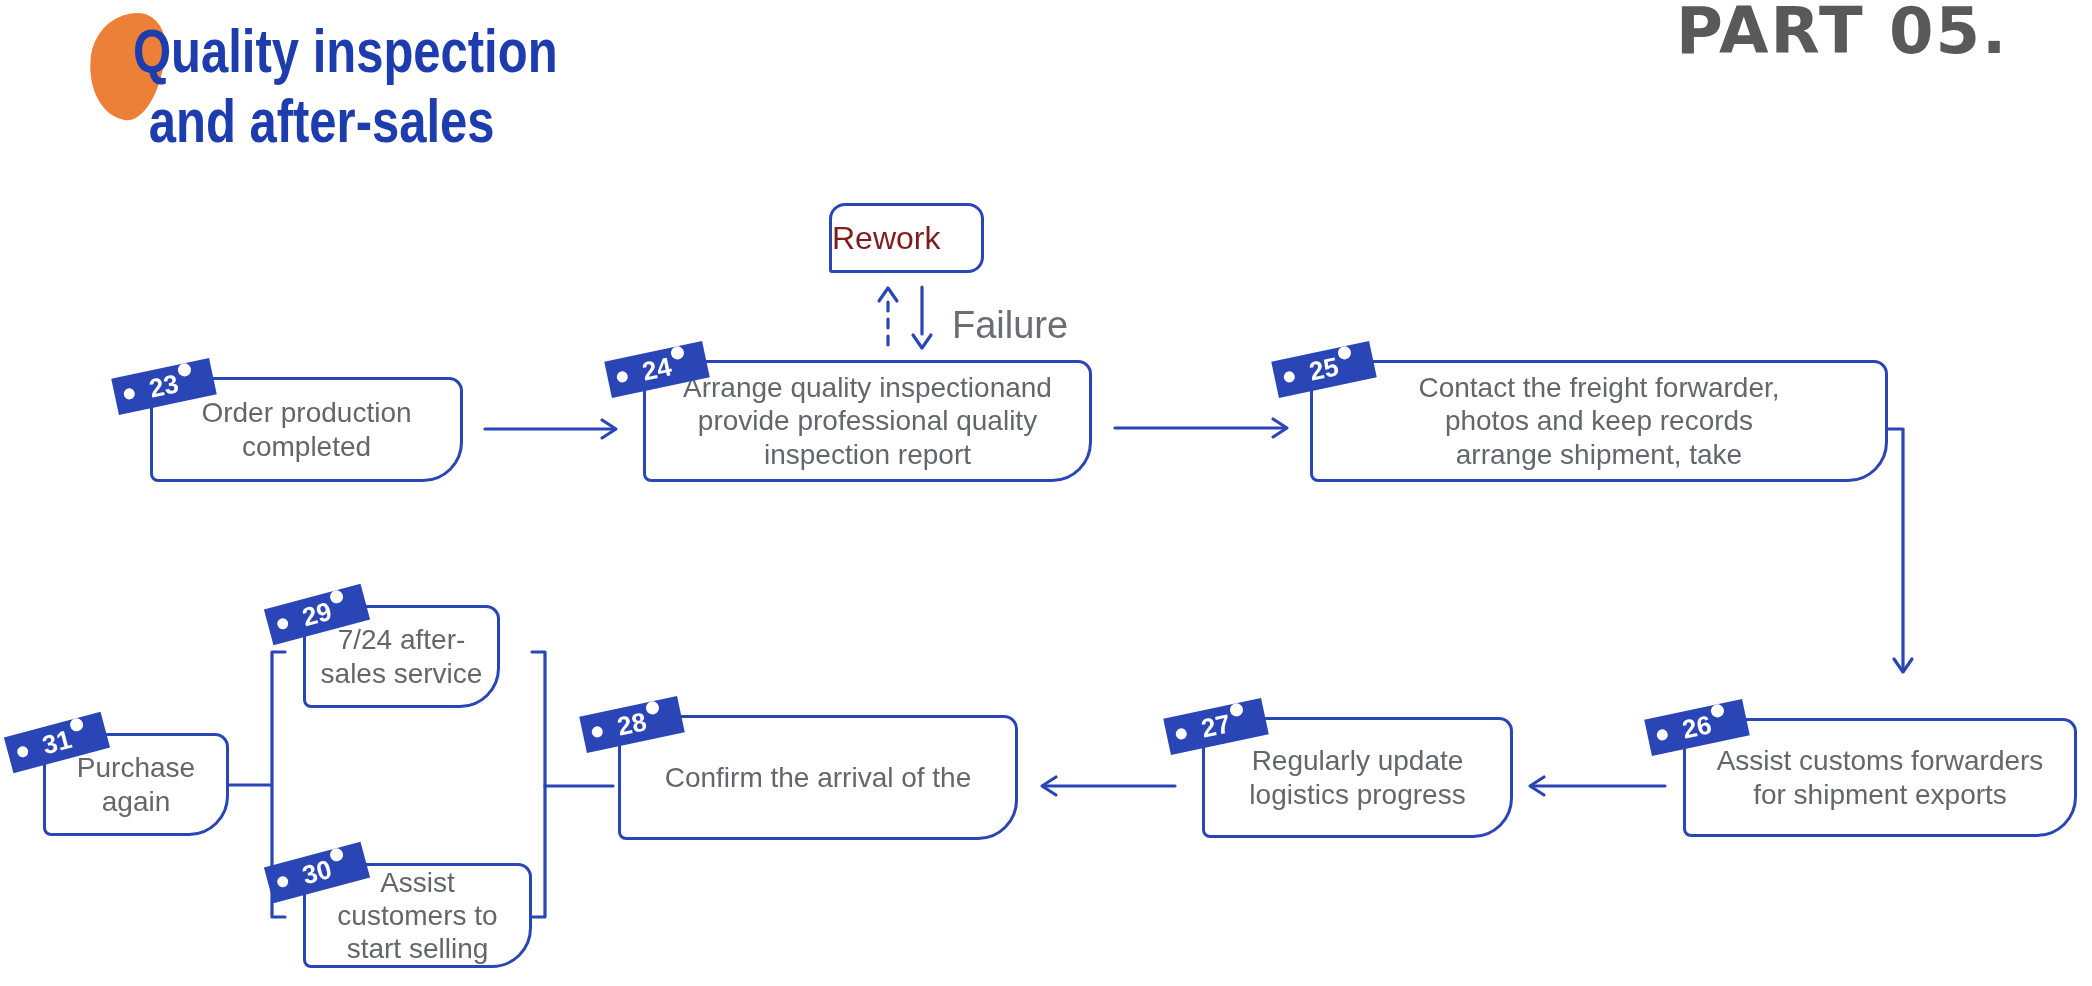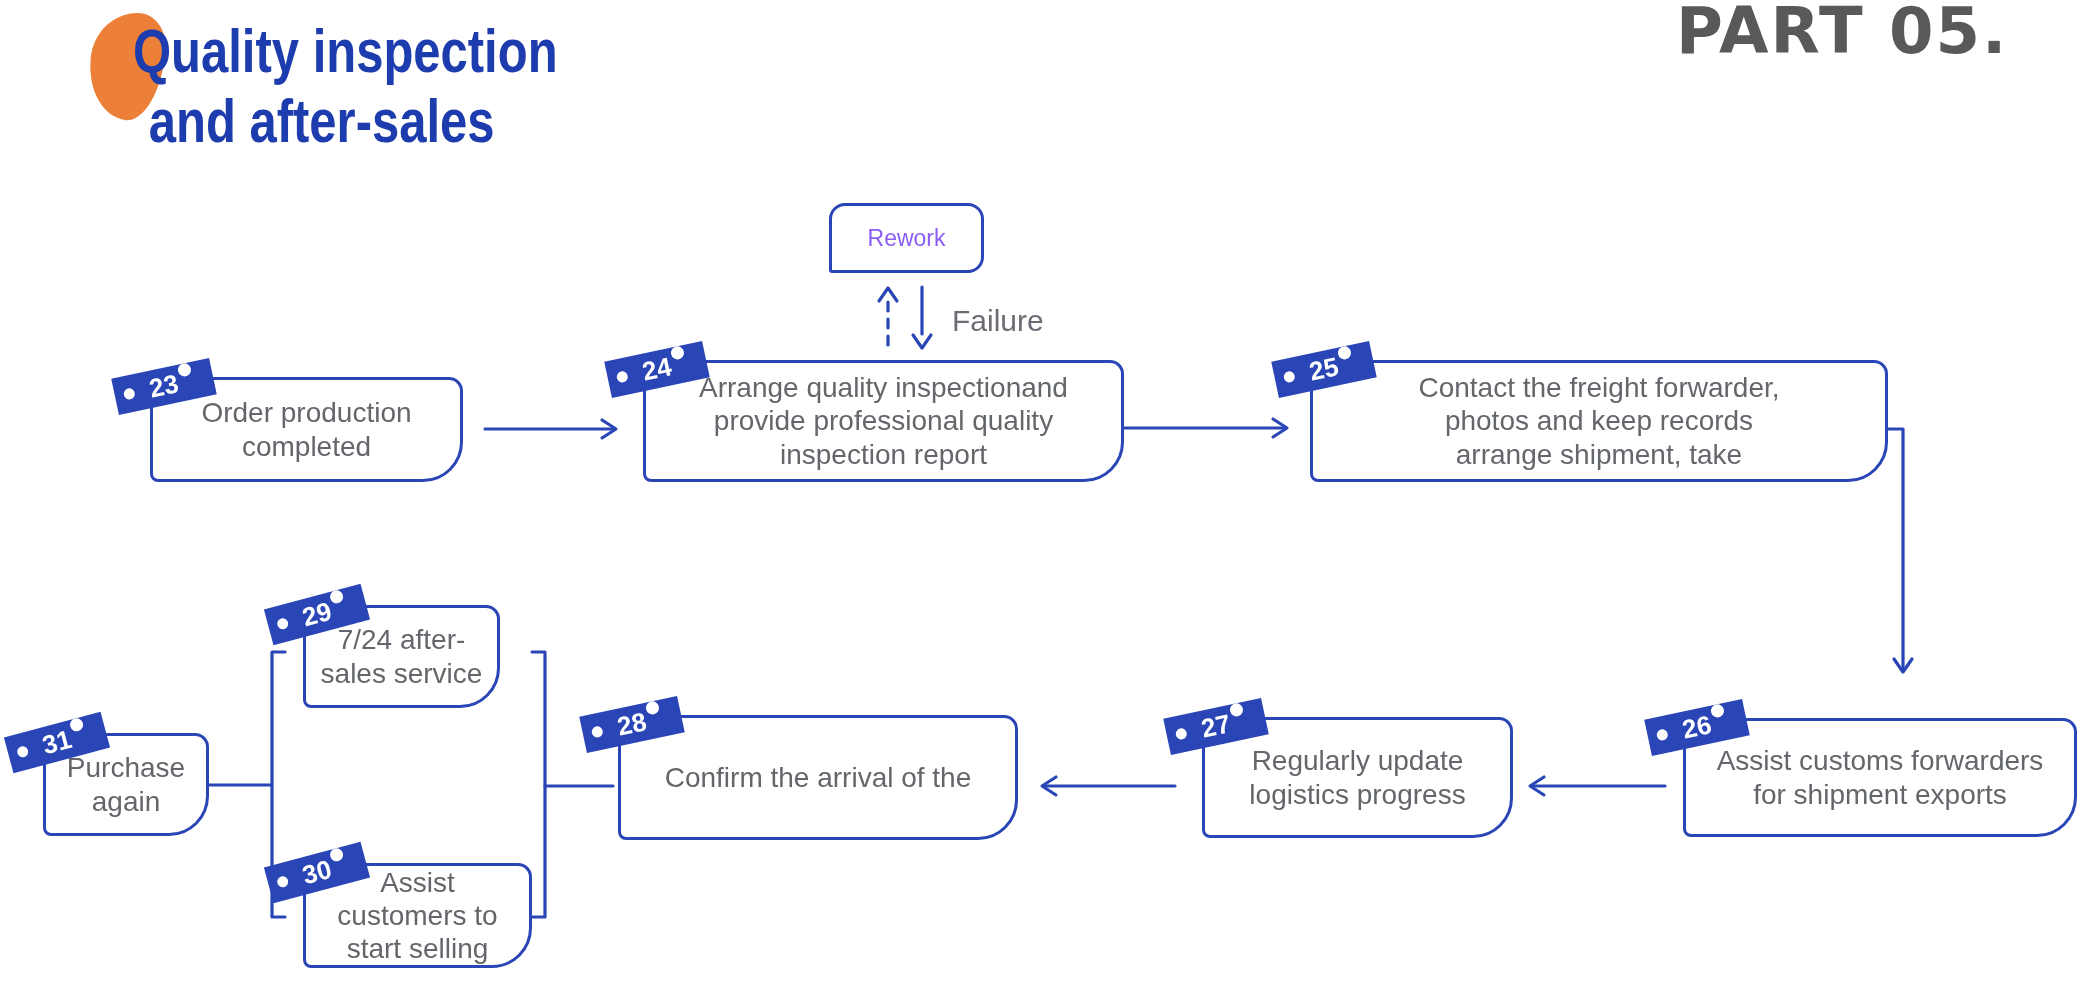--- a/index.html
+++ b/index.html
@@ -59,8 +59,8 @@
   .rework{
     position:absolute;left:829px;top:203px;width:149px;height:64px;z-index:2;
     background:#ffffff;border:3px solid #2a45b6;border-radius:16px 16px 16px 3px;
-    display:flex;align-items:center;justify-content:center;
-    color:#8b5cf6;font-size:23px;
+    display:flex;align-items:center;
+    color:#7f1d1d;font-size:32px;
   }
   .failure{
     position:absolute;left:952px;top:304px;z-index:2;

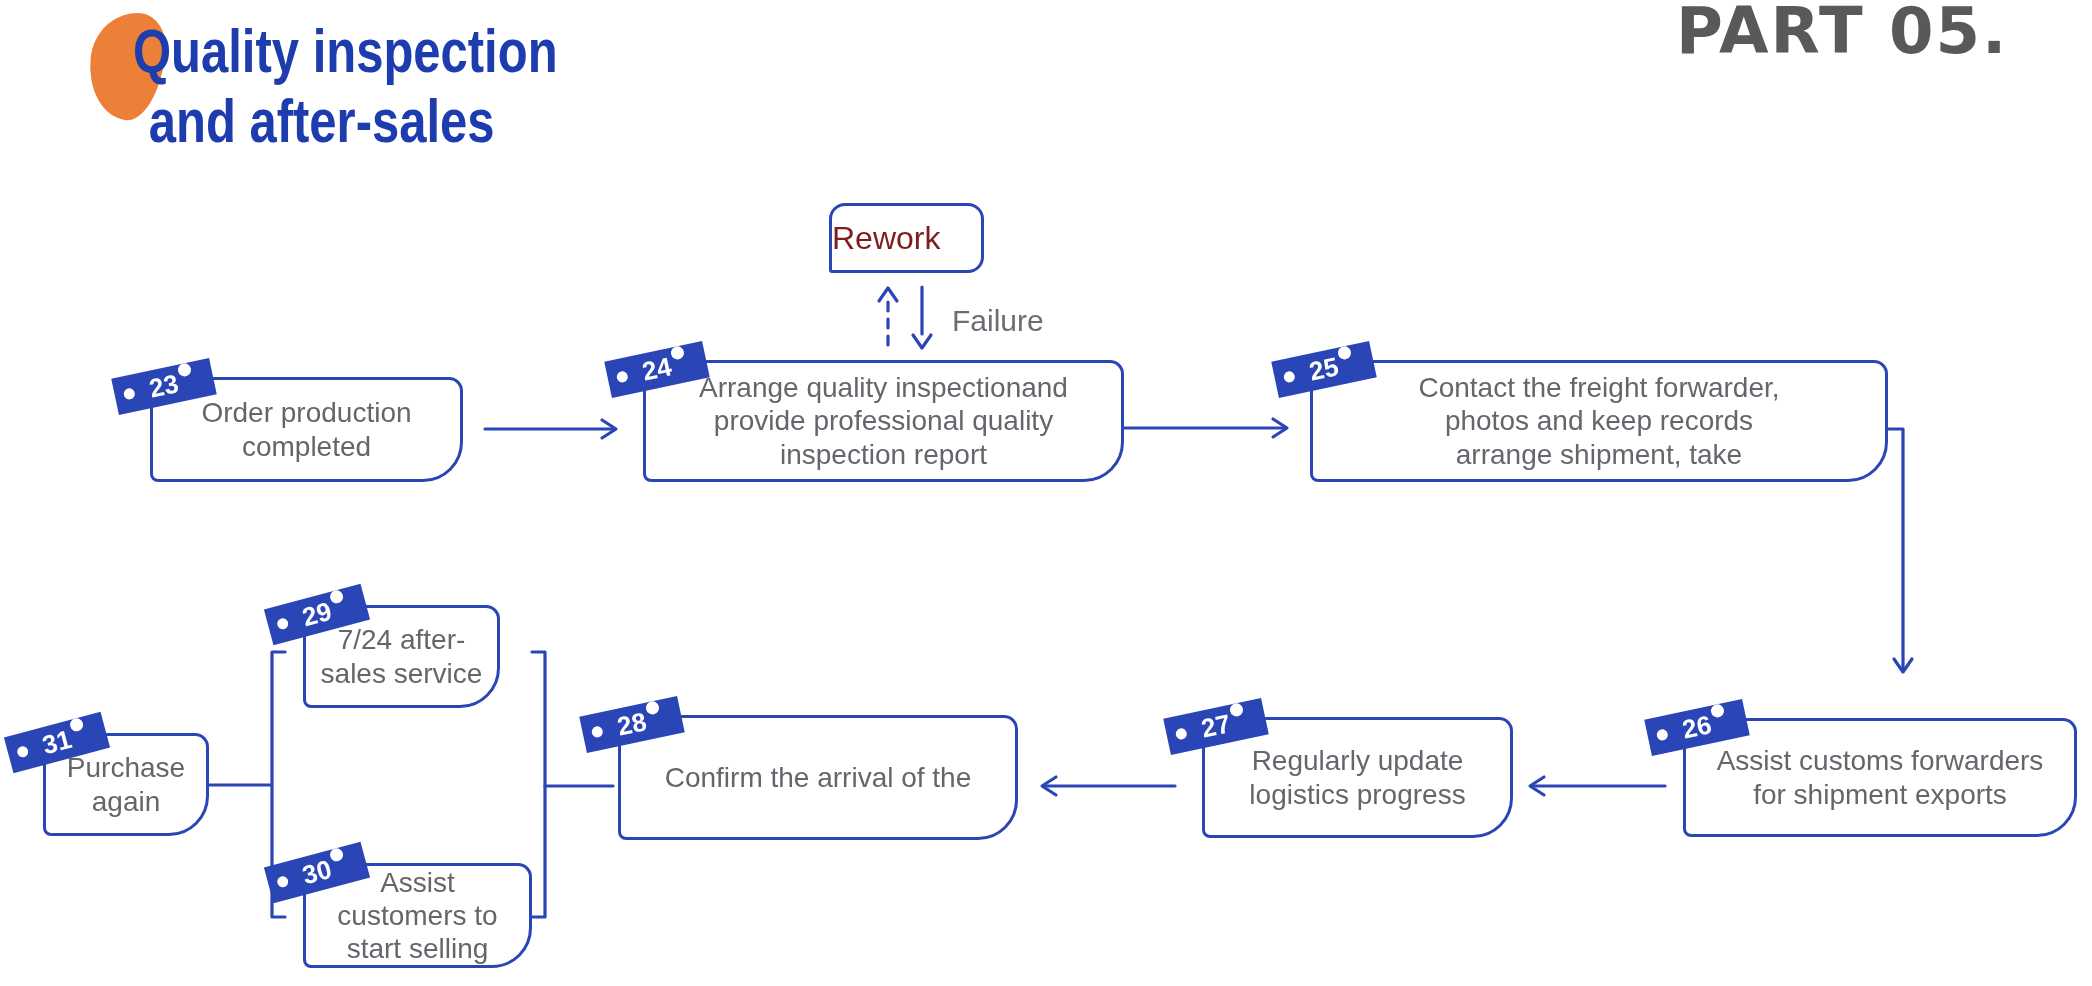--- a/index.html
+++ b/index.html
@@ -64,7 +64,7 @@
   }
   .failure{
     position:absolute;left:952px;top:304px;z-index:2;
-    color:#6a6d73;font-size:30px;
+    color:#6a6d73;font-size:38px;
   }
 </style>
 </head>

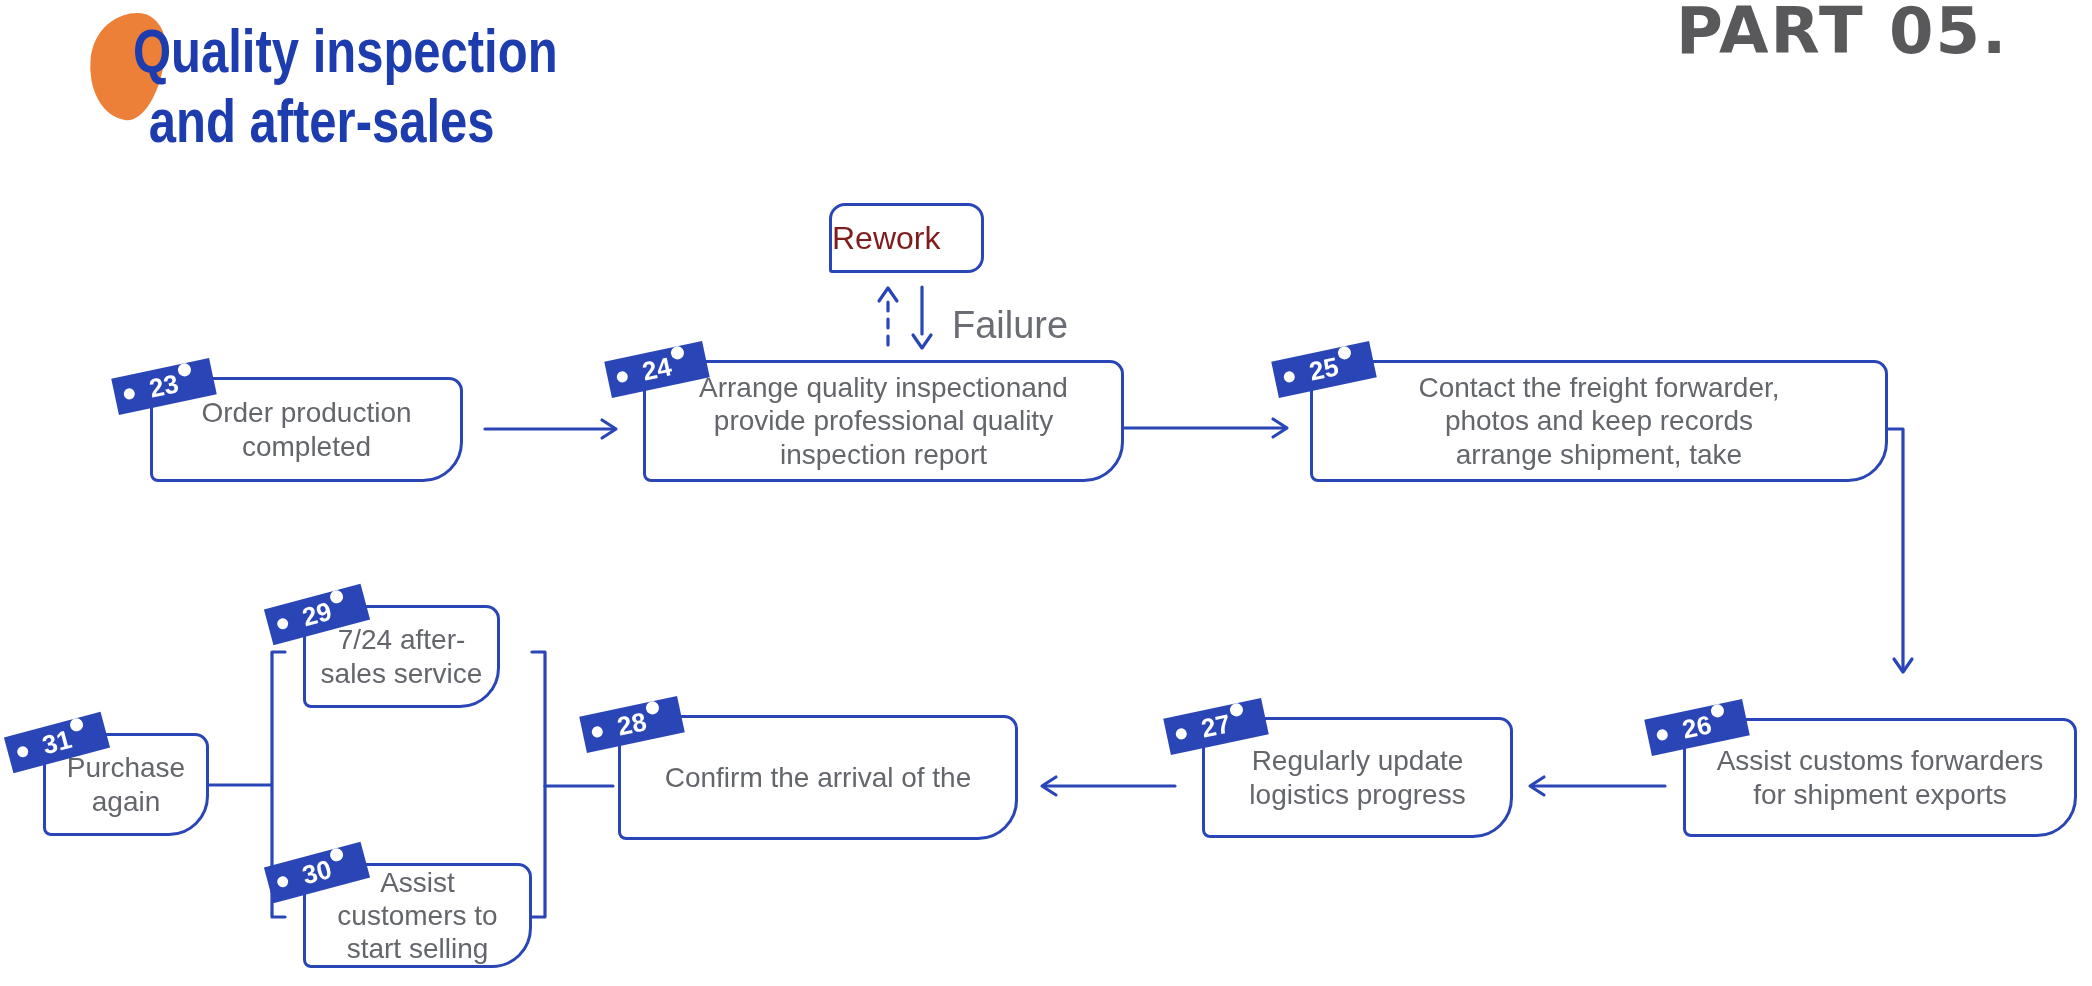--- a/index.html
+++ b/index.html
@@ -47,7 +47,7 @@
   .dot-r{right:20px;top:0px;width:13px;height:13px;}
   
   .n23{left:150px;top:377px;width:313px;height:105px;}
-  .n24{left:643px;top:360px;width:449px;height:122px;padding-left:32px;}
+  .n24{left:643px;top:360px;width:449px;height:122px;}
   .n25{left:1310px;top:360px;width:578px;height:122px;}
   .n26{left:1683px;top:718px;width:394px;height:119px;}
   .n27{left:1202px;top:717px;width:311px;height:121px;}

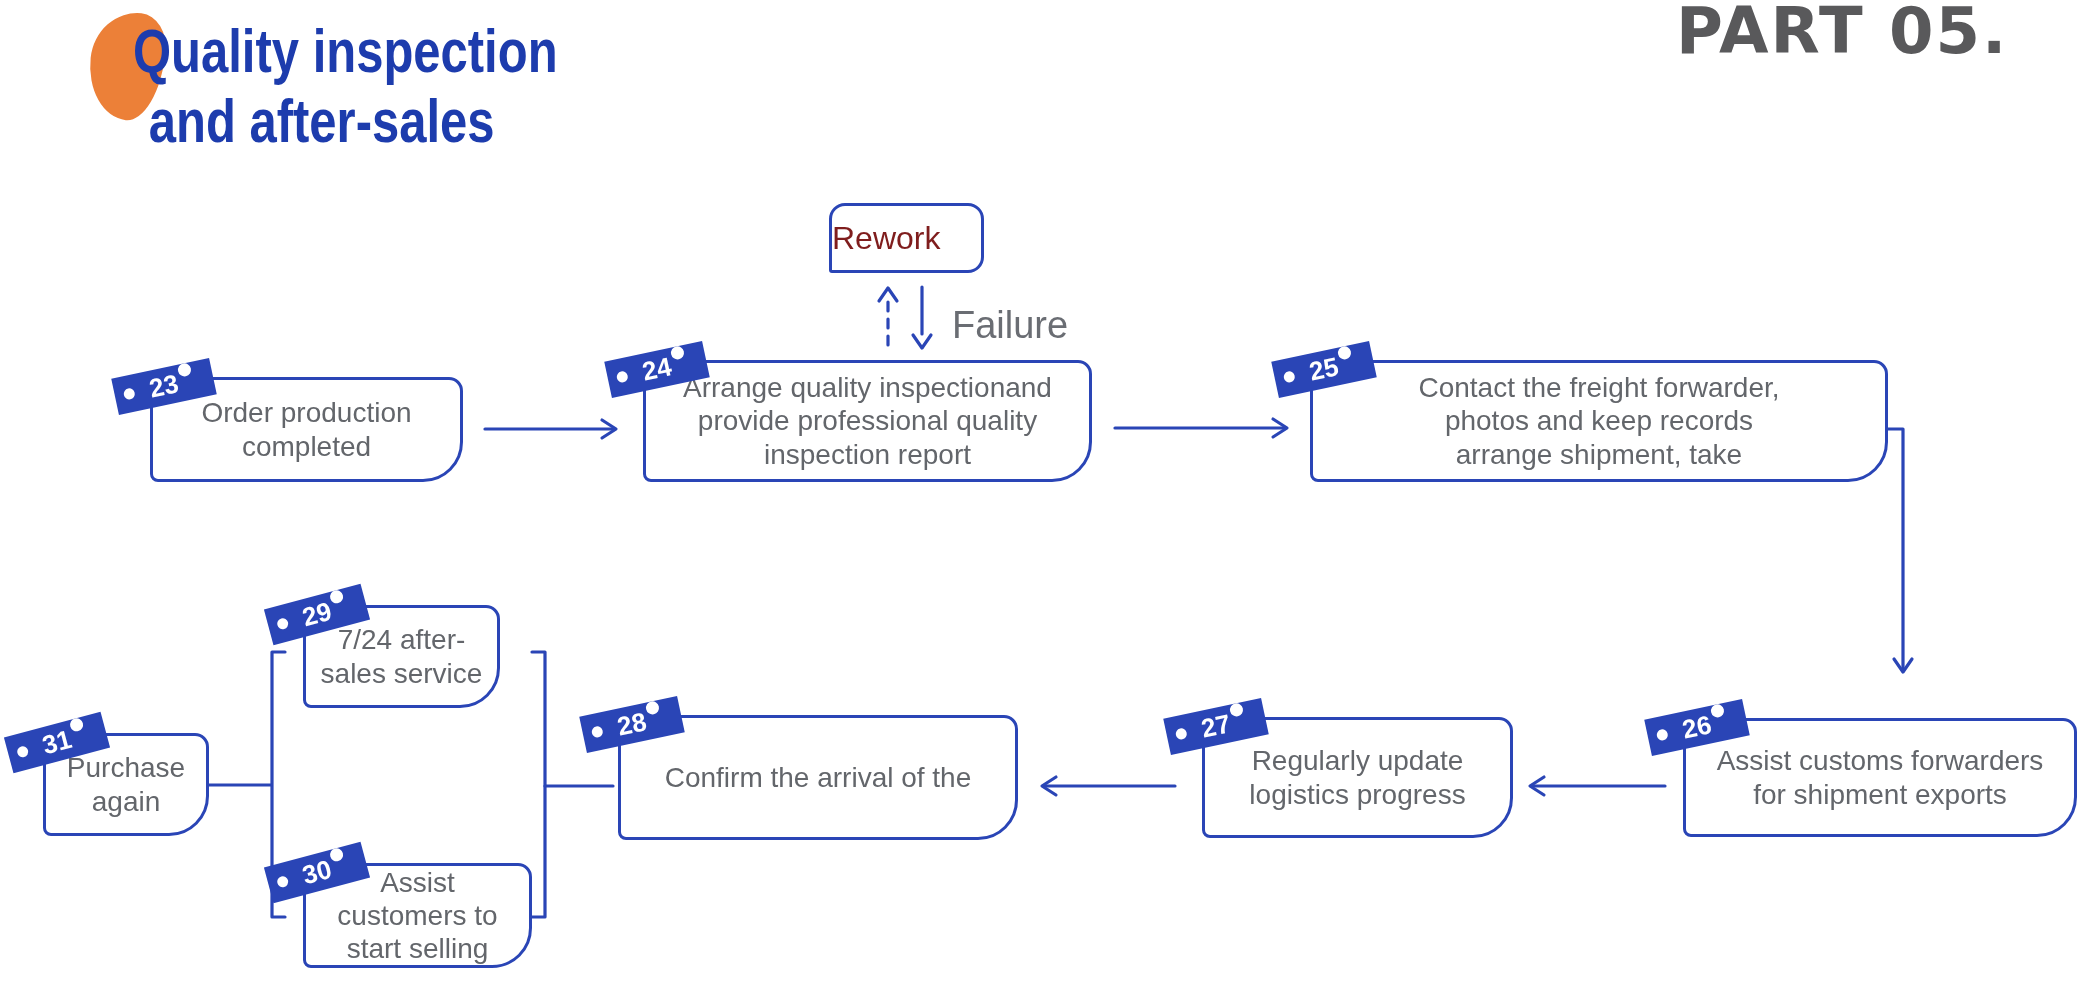--- a/index.html
+++ b/index.html
@@ -54,7 +54,7 @@
   .n28{left:618px;top:715px;width:400px;height:125px;}
   .n29{left:303px;top:605px;width:197px;height:103px;}
   .n30{left:303px;top:863px;width:229px;height:105px;}
-  .n31{left:43px;top:733px;width:166px;height:103px;}
+  .n31{left:43px;top:733px;width:186px;height:103px;}
   
   .rework{
     position:absolute;left:829px;top:203px;width:149px;height:64px;z-index:2;

